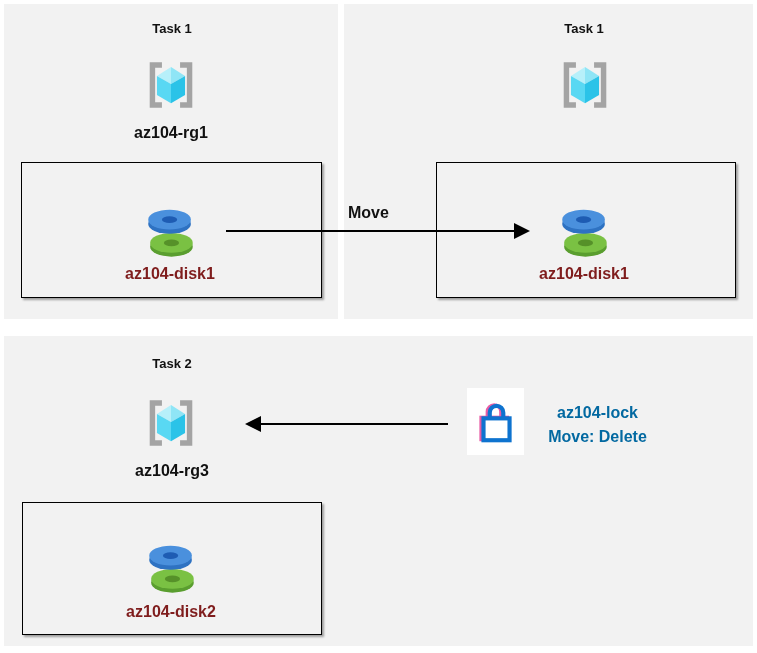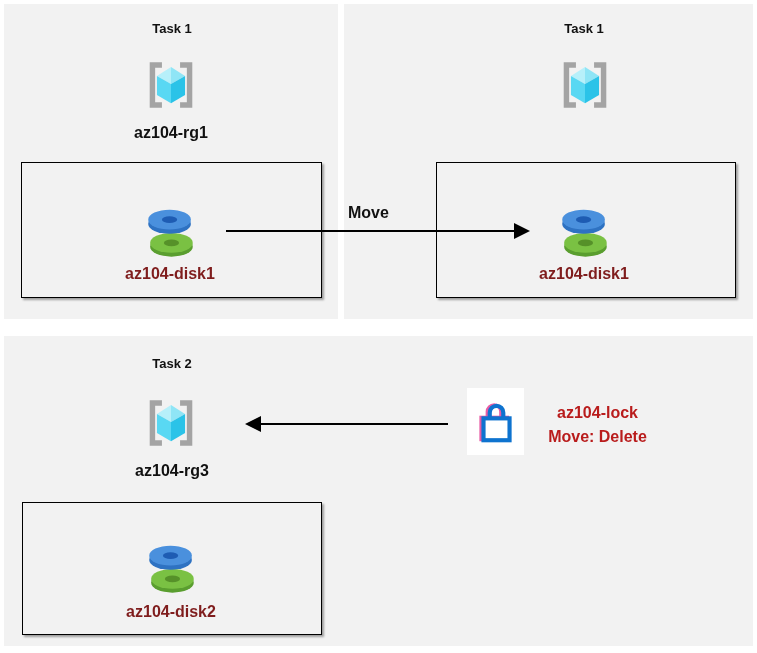--- a/index.html
+++ b/index.html
@@ -61,7 +61,7 @@
   #lock-tile{position:absolute;left:467px;top:388px;width:57px;height:67px;background:#ffffff;
     display:flex;align-items:center;justify-content:center;}
   #lock-caption{position:absolute;left:527px;top:401px;width:141px;text-align:center;
-    font-size:16px;font-weight:700;color:#b91c1c;line-height:24px;}
+    font-size:16px;font-weight:700;color:#0369a1;line-height:24px;}
 </style>
 </head>
 <body>

